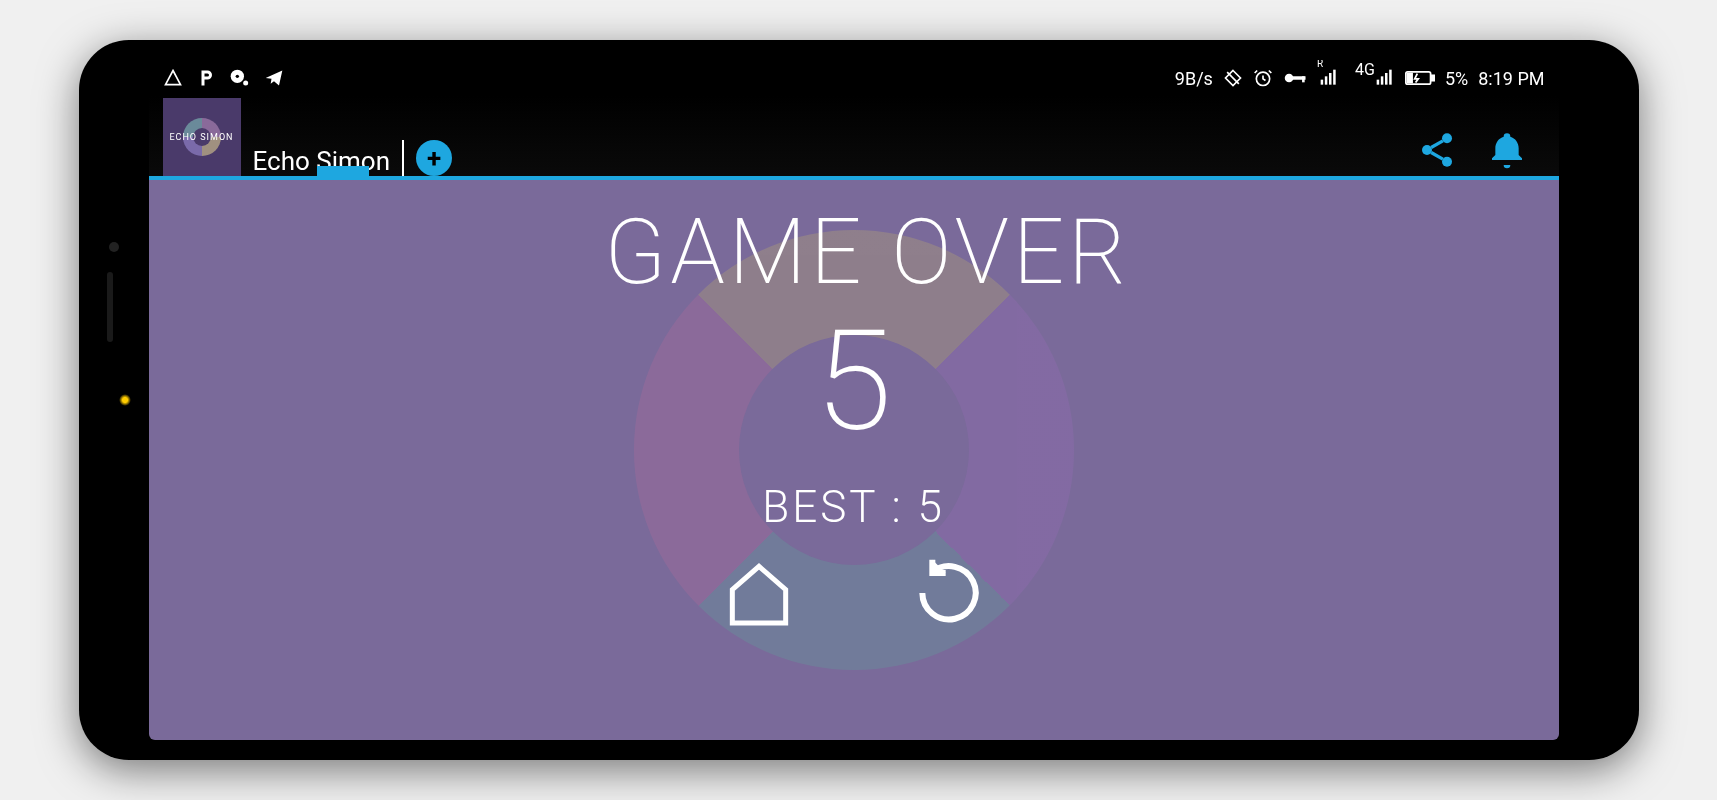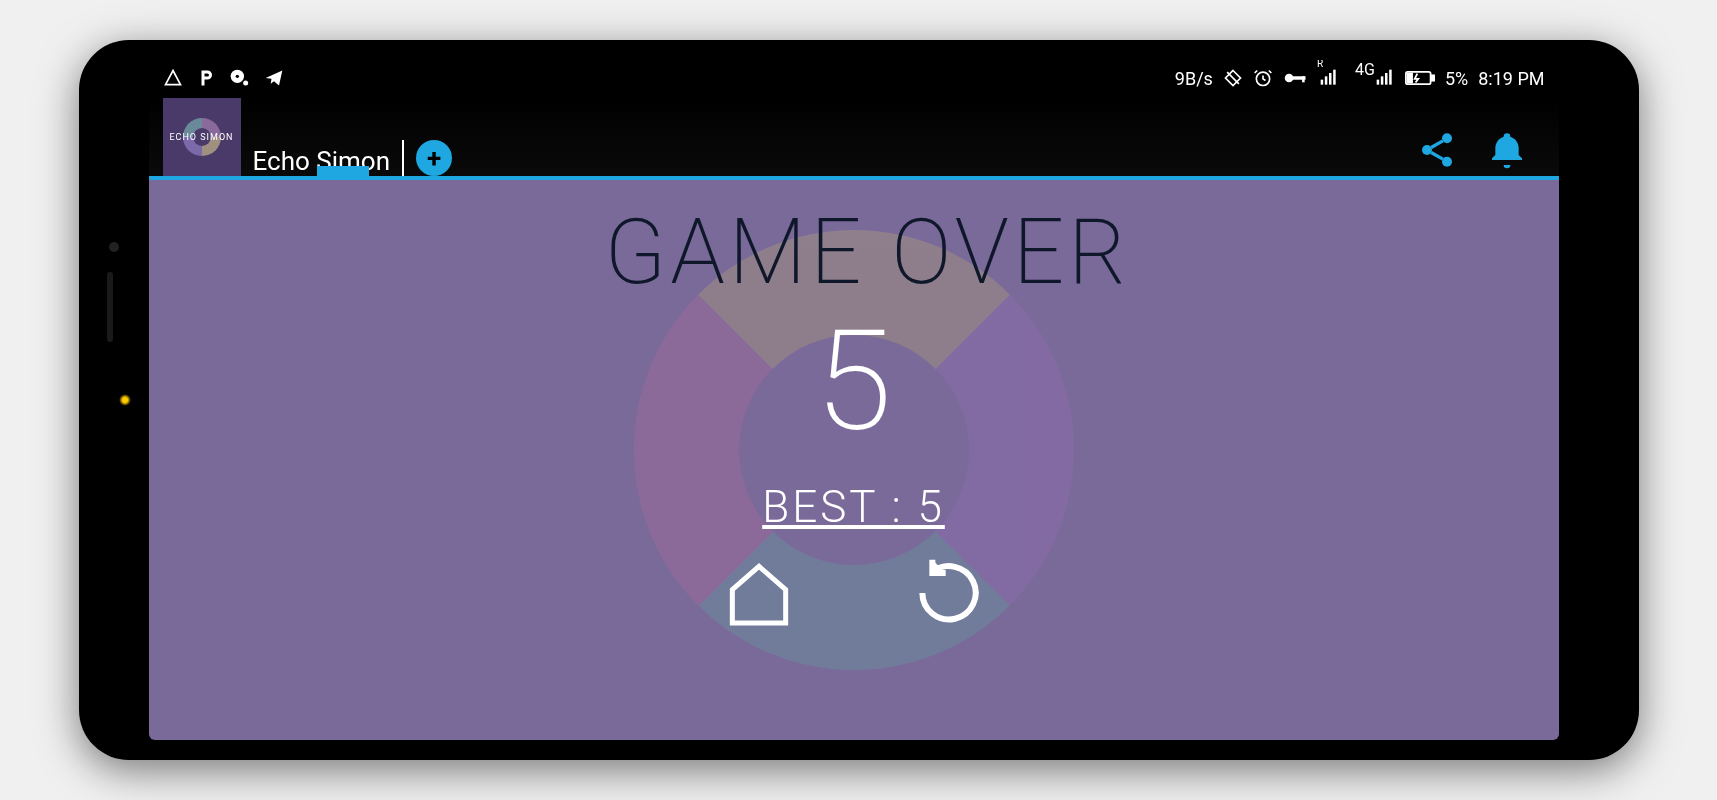--- a/index.html
+++ b/index.html
@@ -195,7 +195,7 @@
       font-size: 90px;
       font-weight: 200;
       letter-spacing: 4px;
-      color: #0f172a;
+      color: #ffffff;
       margin-top: 20px;
       margin-left: 28px;
     }

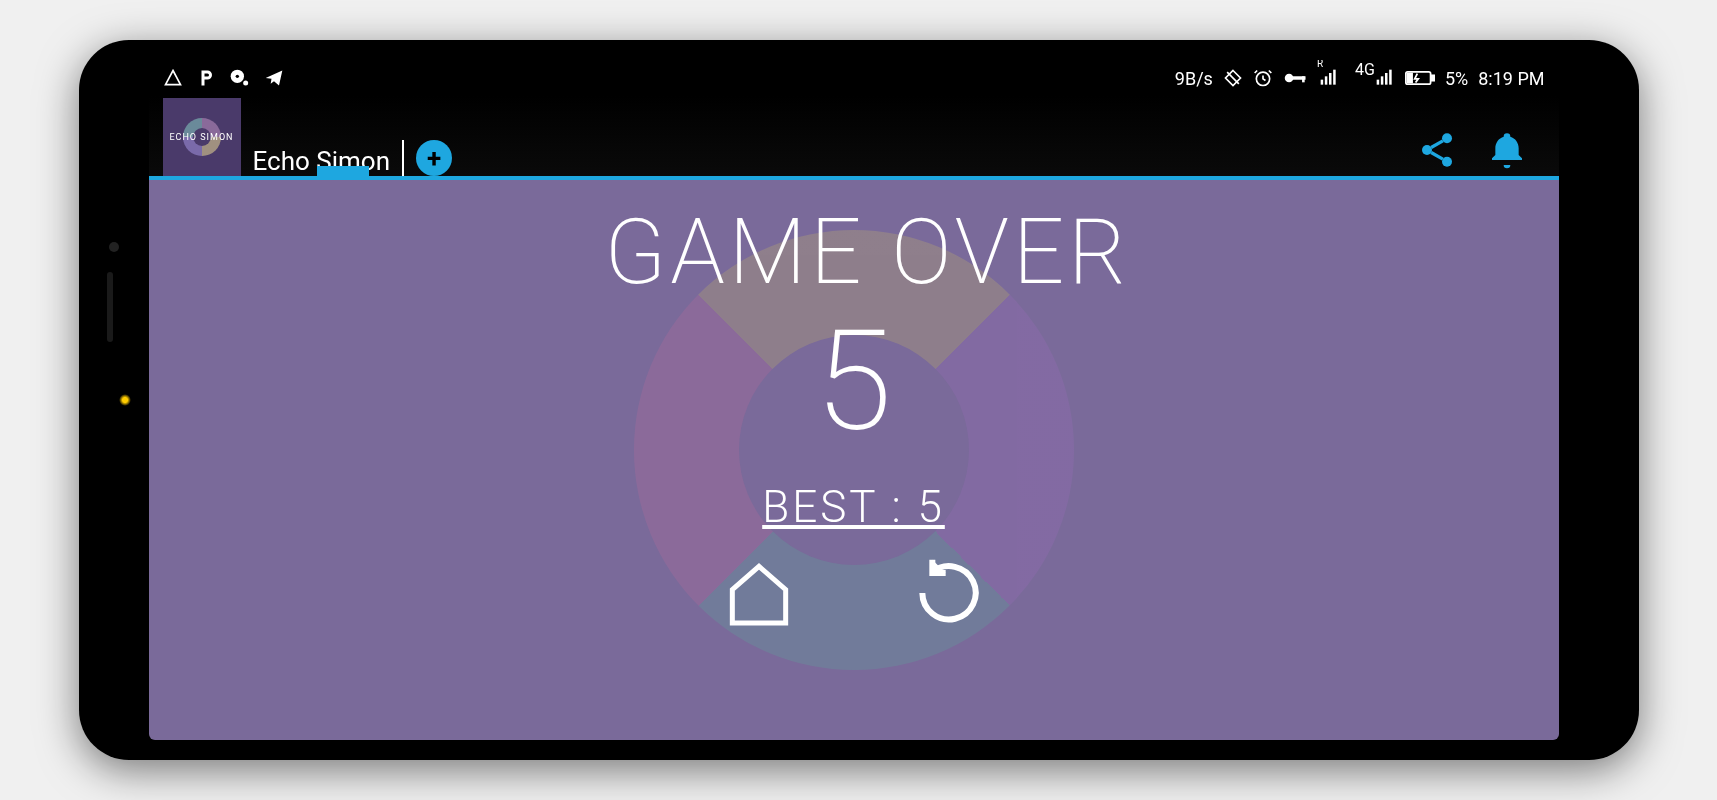--- a/index.html
+++ b/index.html
@@ -216,7 +216,6 @@
       letter-spacing: 3px;
       color: #fff;
       margin-top: 30px;
-      text-decoration: underline;
     }
     .game-buttons {
       position: relative;

